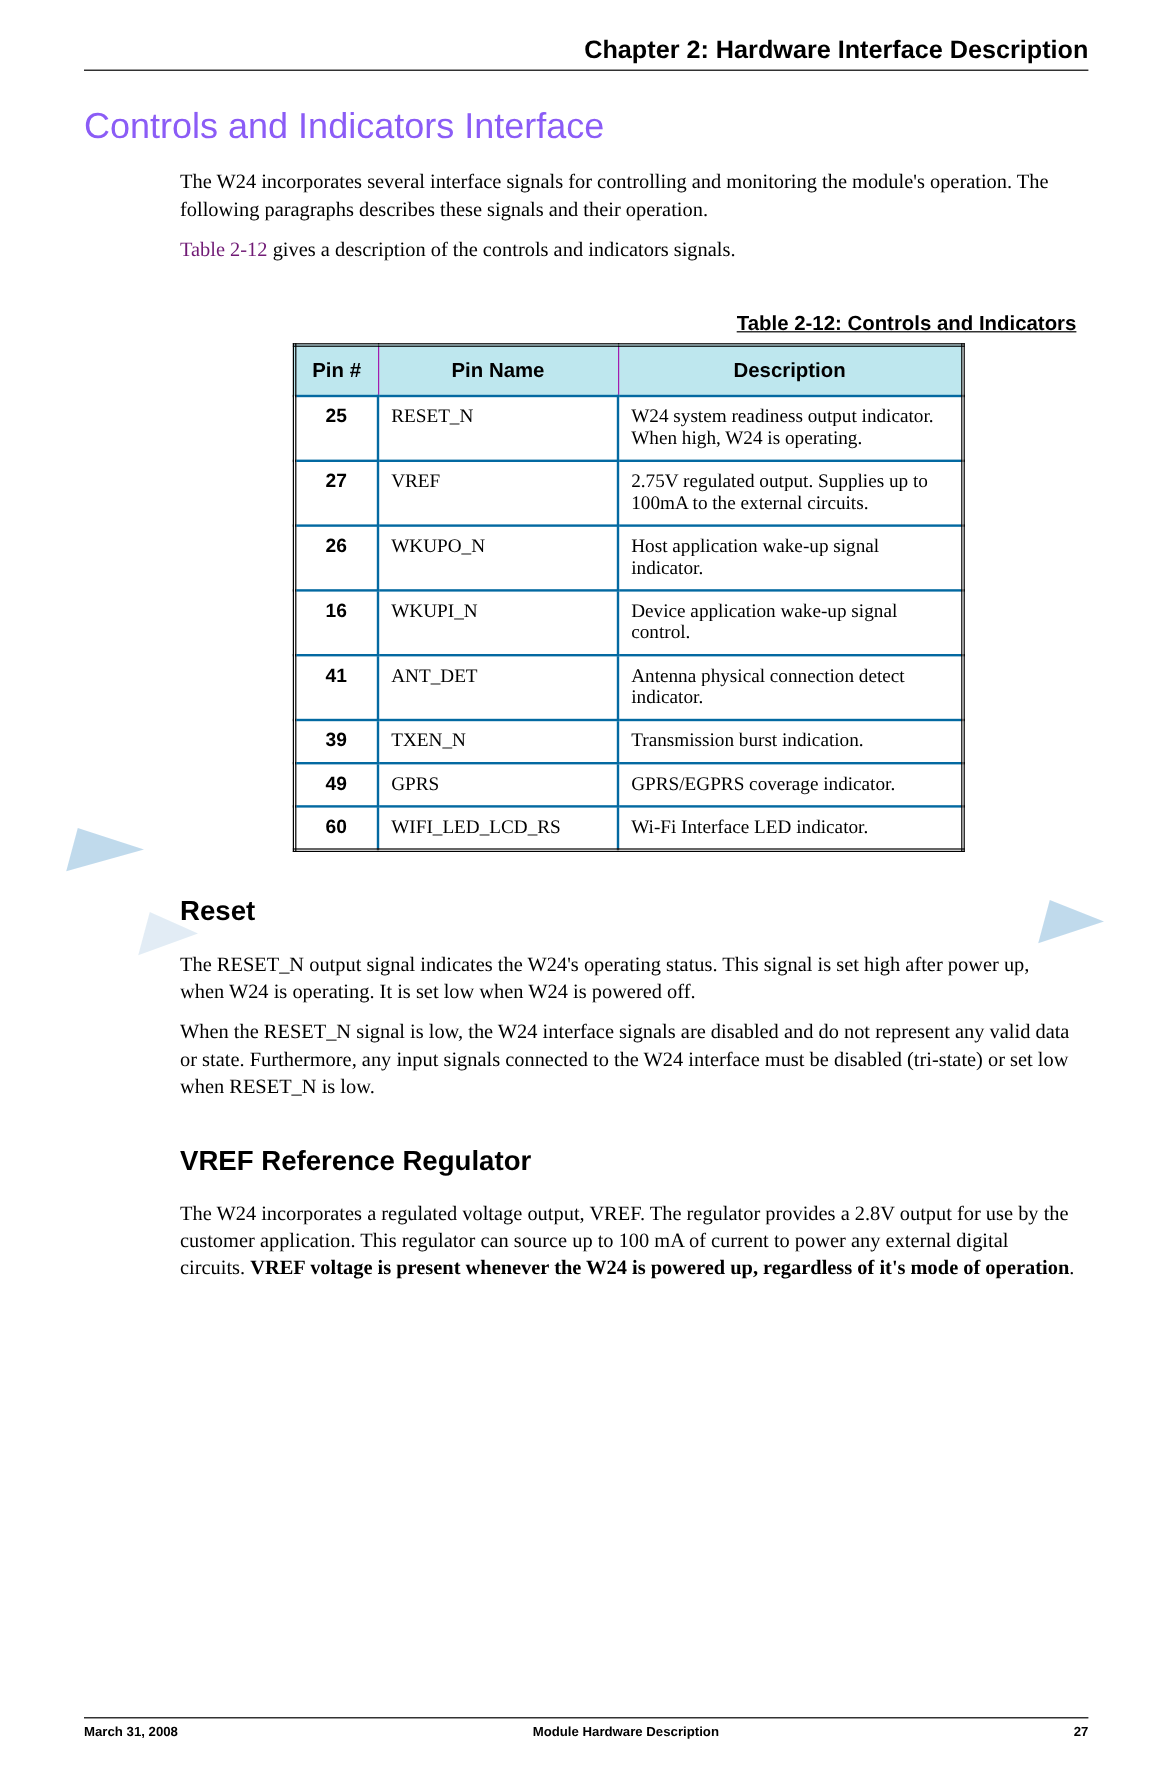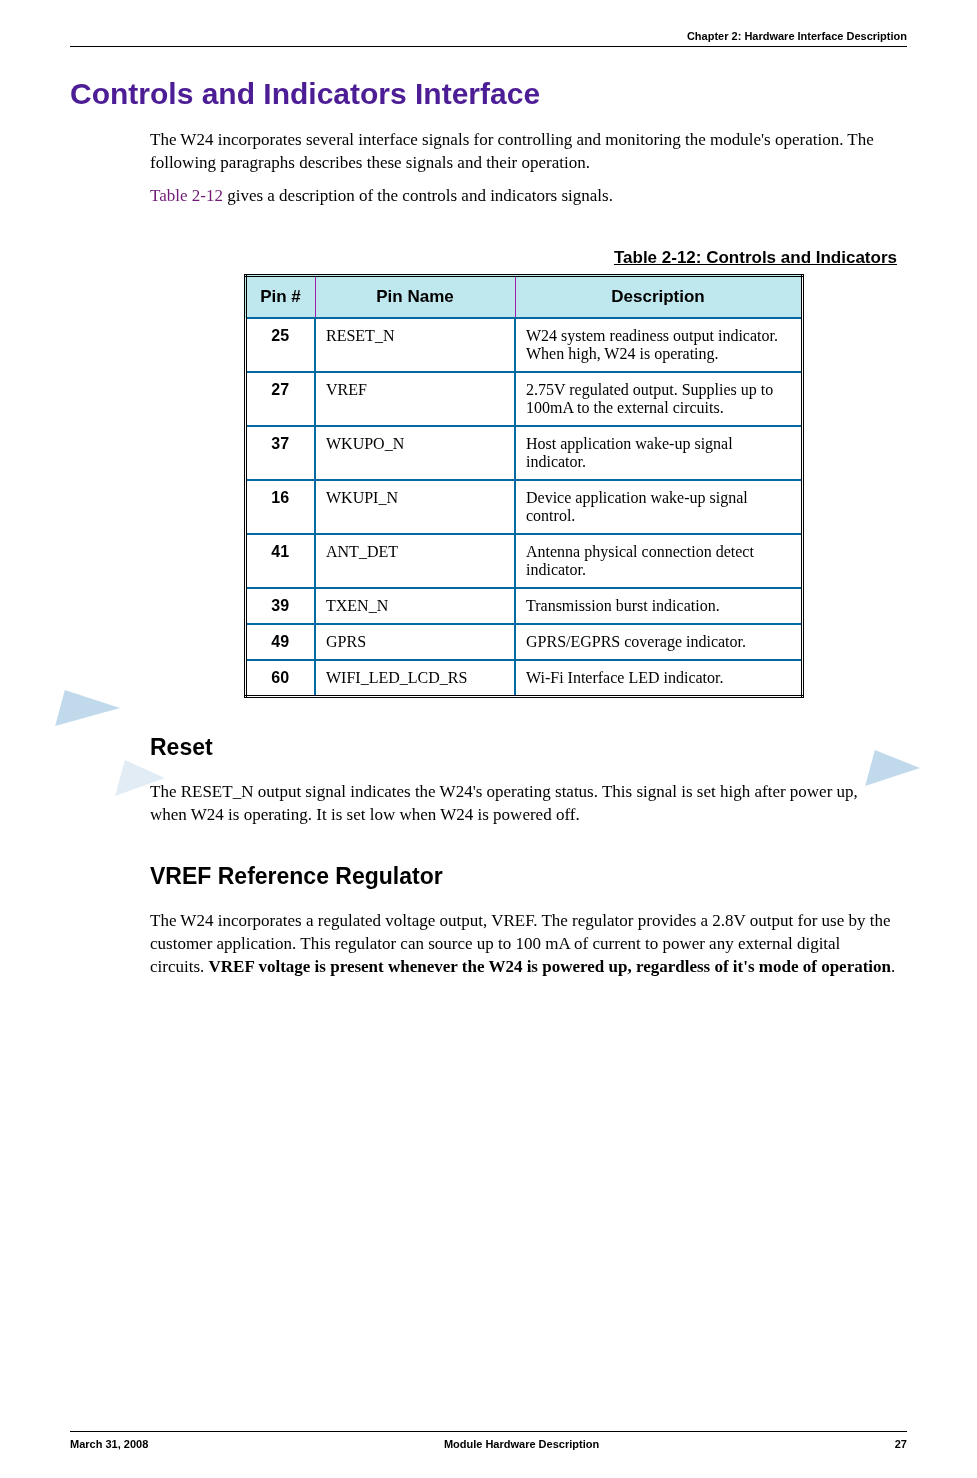--- a/index.html
+++ b/index.html
@@ -22,7 +22,7 @@
     text-align: right;
     font-family: Arial, Helvetica, sans-serif;
     font-weight: bold;
-    font-size: 11px;
+    font-size: 21px;
     margin-bottom: 4px;
   }
   .header-rule {

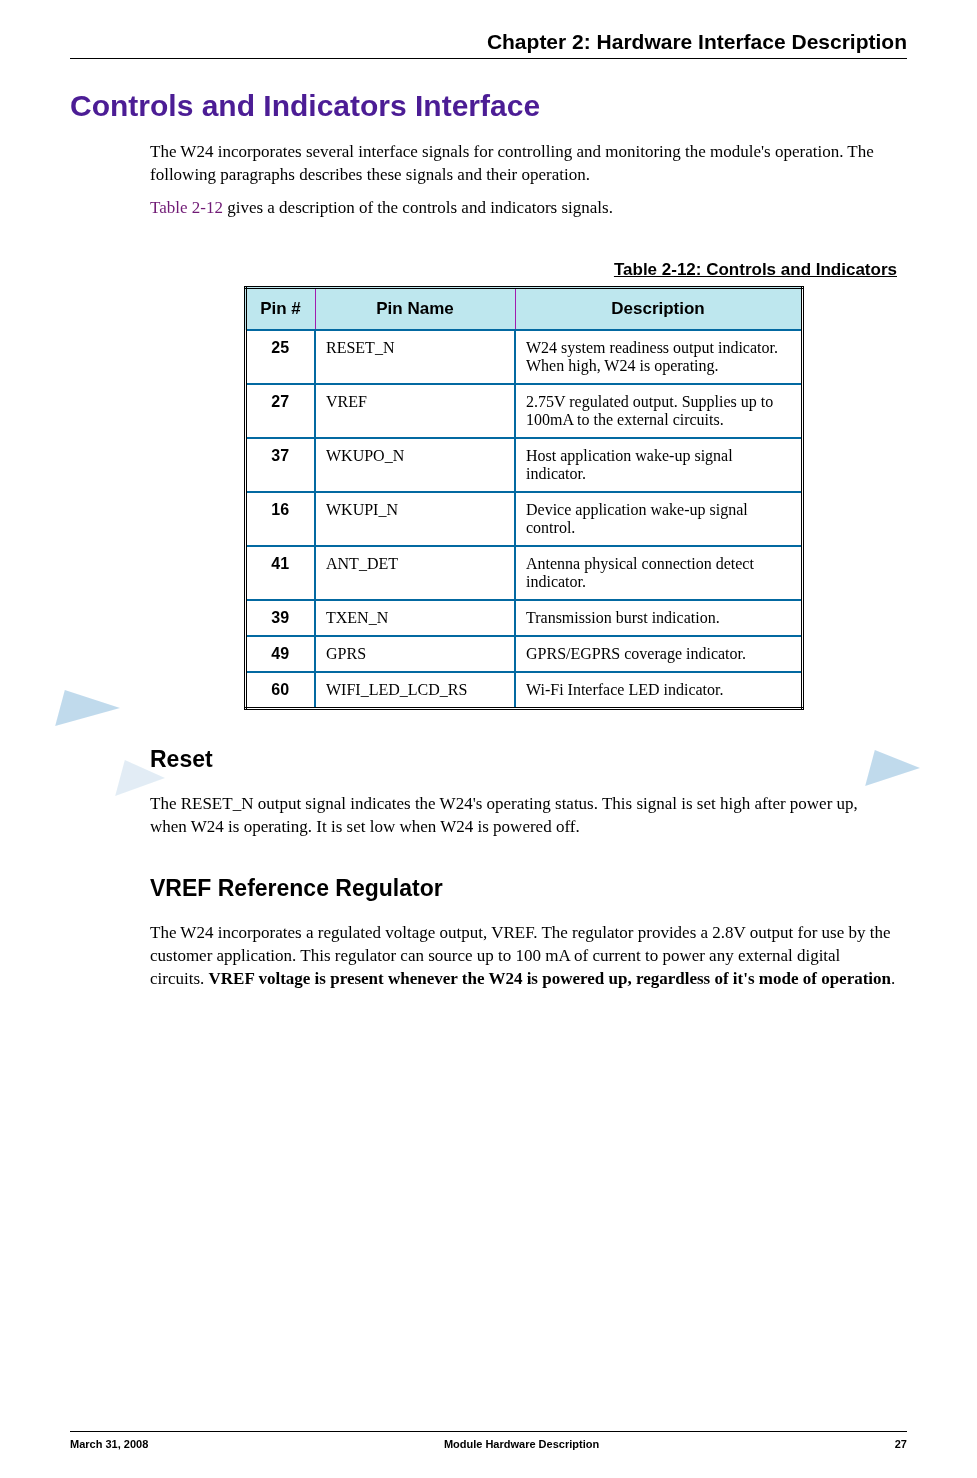--- a/index.html
+++ b/index.html
@@ -32,9 +32,9 @@
   }
   h1.section {
     font-family: Arial, Helvetica, sans-serif;
-    color: #4c1d95;
+    color: #8b5cf6;
     font-size: 30px;
-    font-weight: bold;
+    font-weight: normal;
     margin: 12px 0 18px 0;
   }
   .body-text {

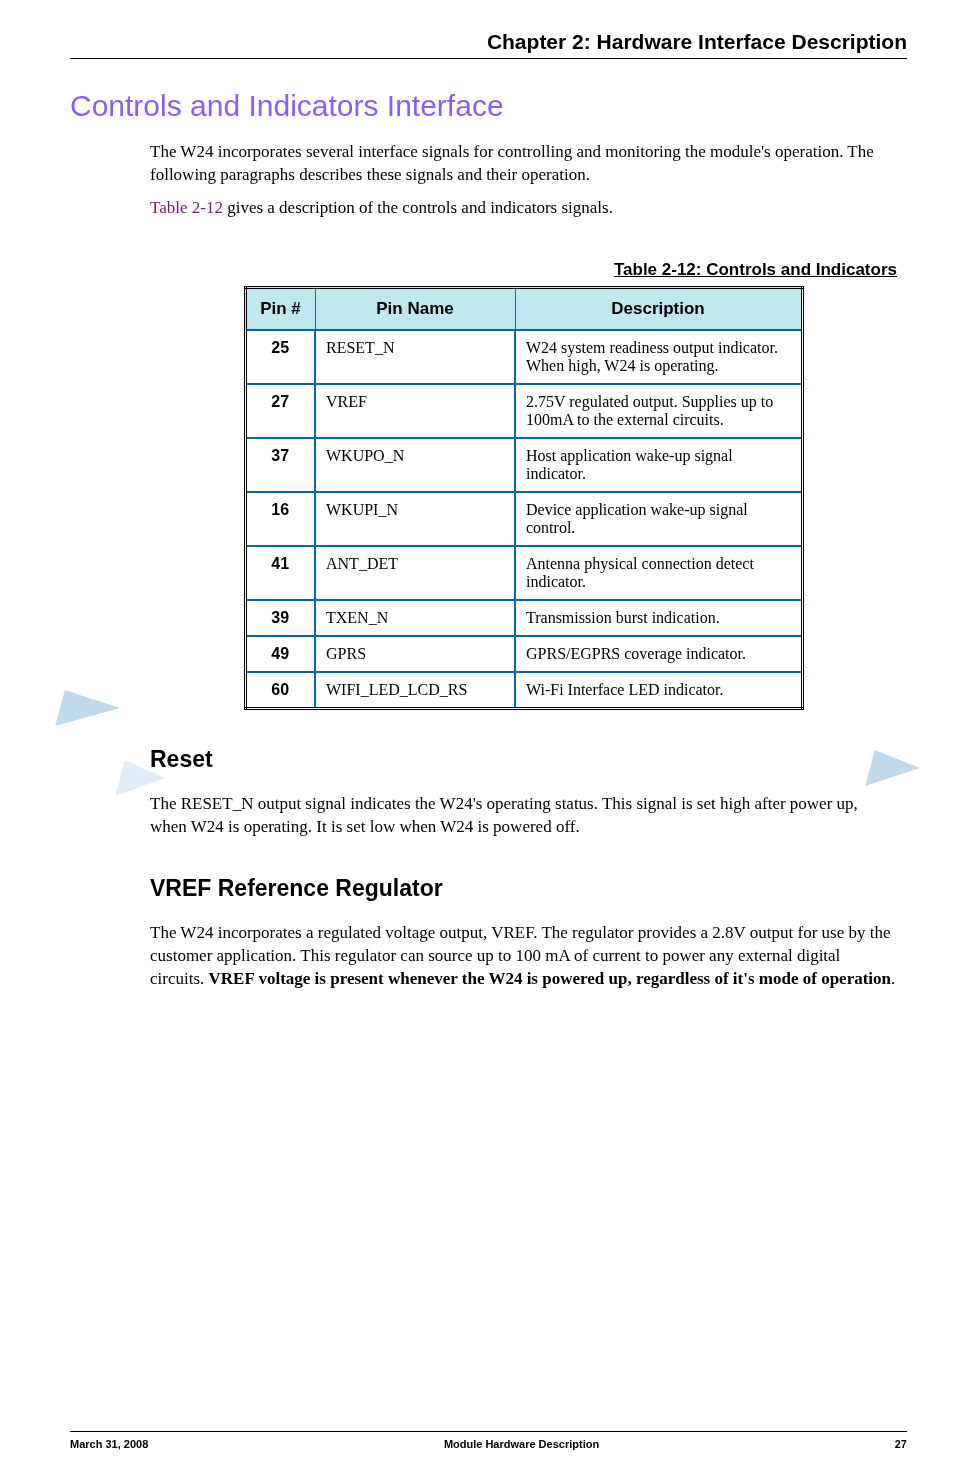--- a/index.html
+++ b/index.html
@@ -168,7 +168,7 @@
             <td>2.75V regulated output. Supplies up to 100mA to the external circuits.</td>
           </tr>
         <tr>
-            <td class="pin-num">37</td>
+            <td class="pin-num">26</td>
             <td class="pin-name">WKUPO_N</td>
             <td>Host application wake-up signal indicator.</td>
           </tr>

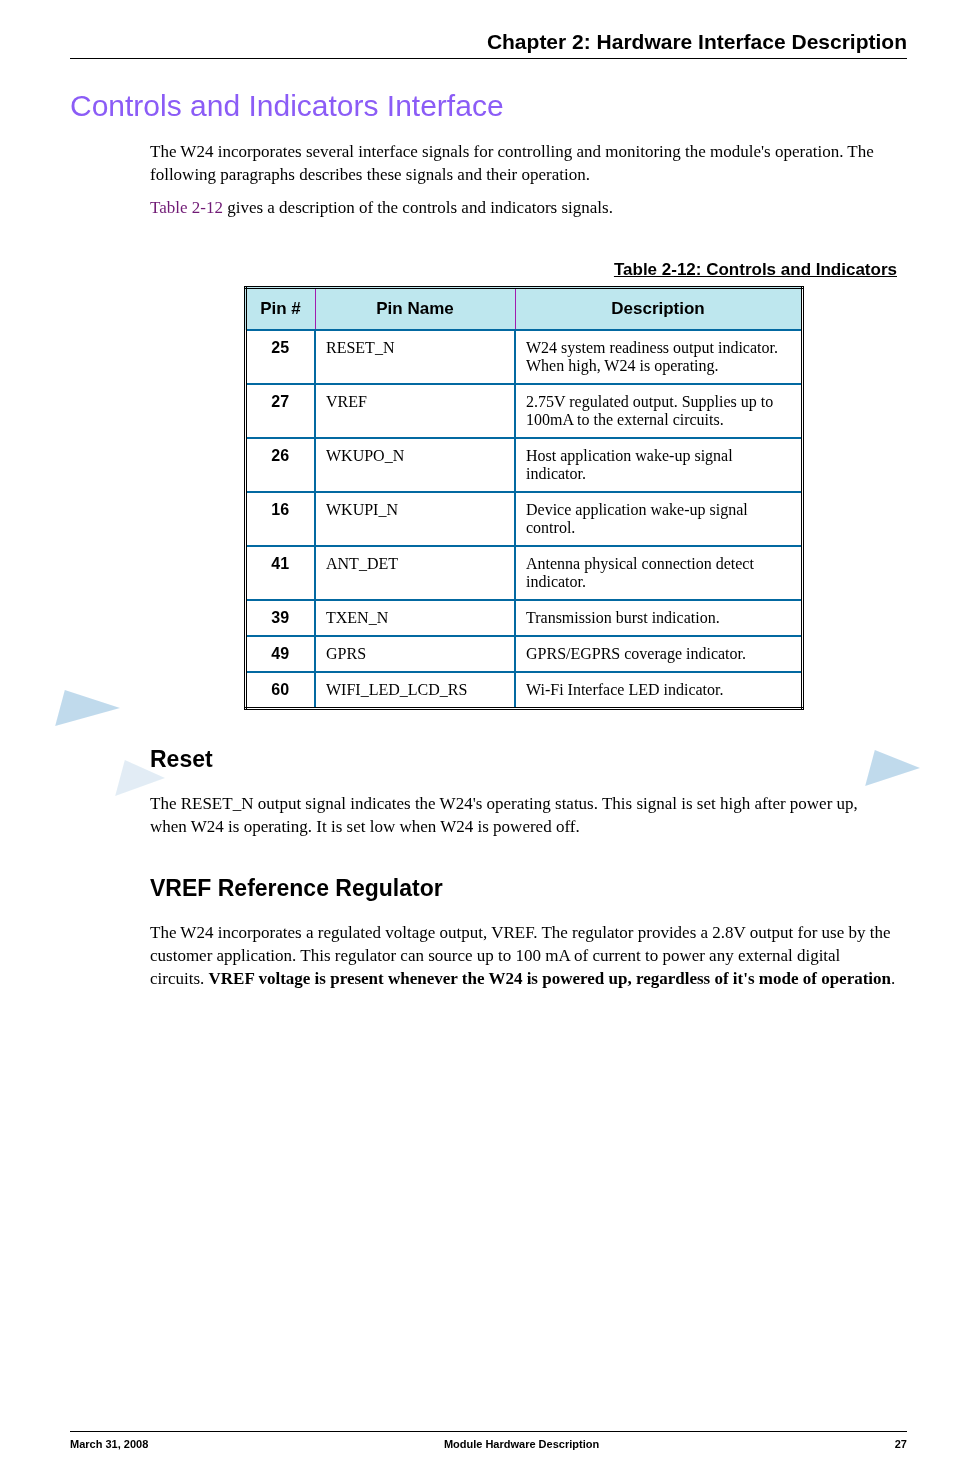--- a/index.html
+++ b/index.html
@@ -202,6 +202,7 @@
 
     <h2 class="subsection">Reset</h2>
     <p>The RESET_N output signal indicates the W24's operating status. This signal is set high after power up, when W24 is operating. It is set low when W24 is powered off.</p>
+    <p>When the RESET_N signal is low, the W24 interface signals are disabled and do not represent any valid data or state. Furthermore, any input signals connected to the W24 interface must be disabled (tri-state) or set low when RESET_N is low.</p>
 
     <h2 class="subsection">VREF Reference Regulator</h2>
     <p>

